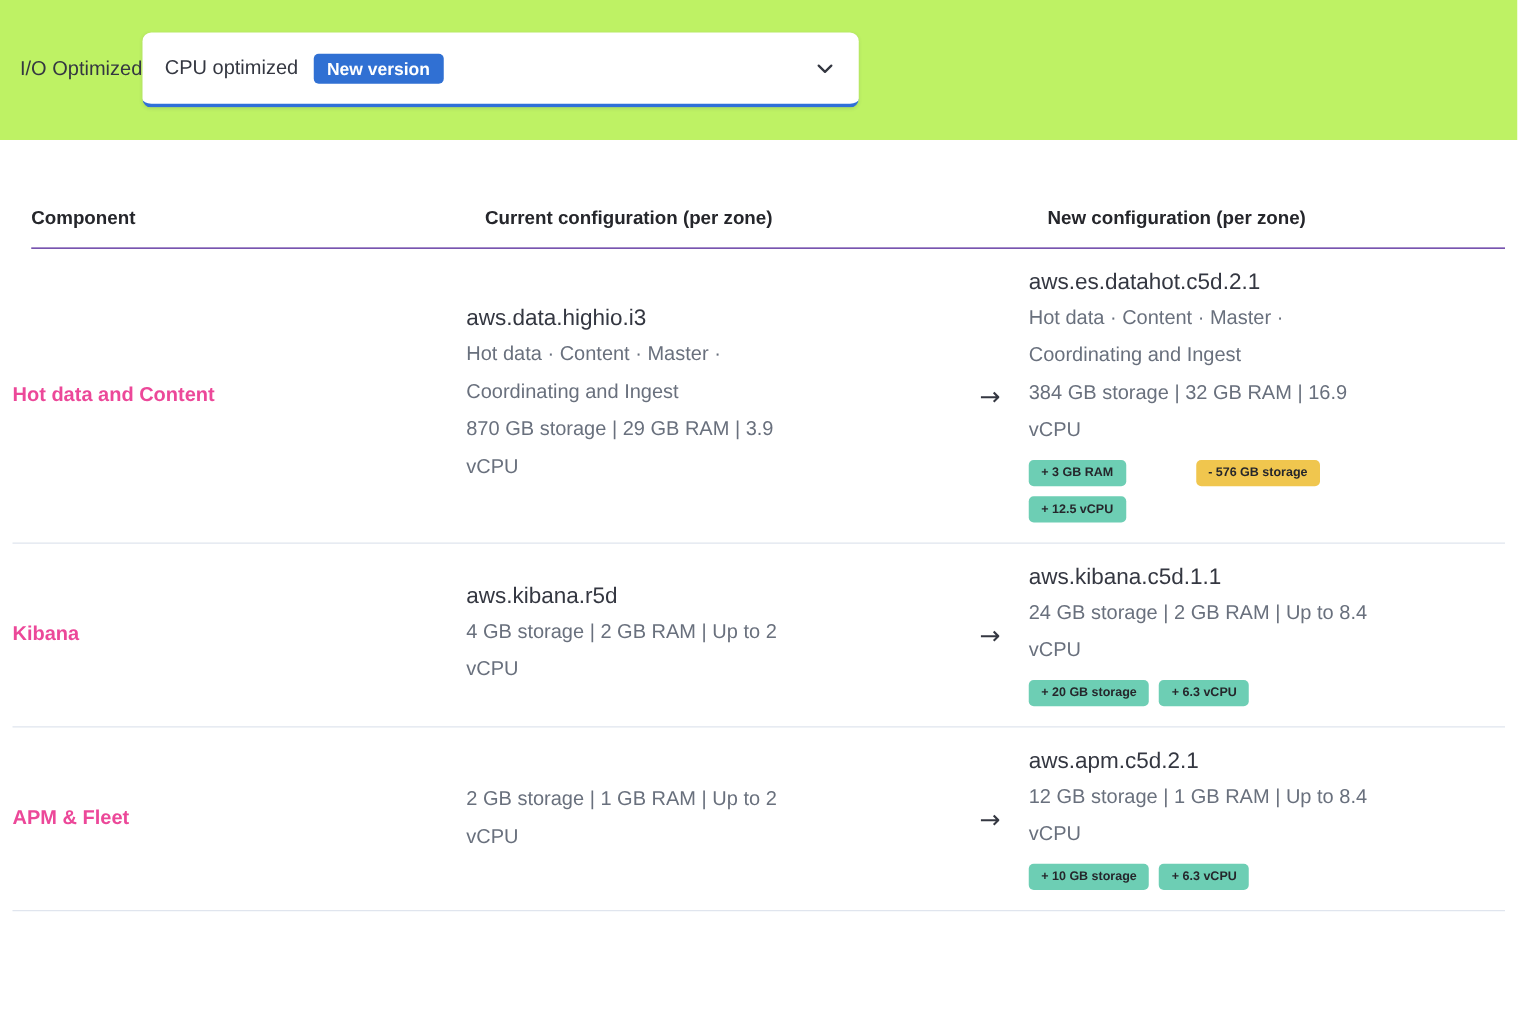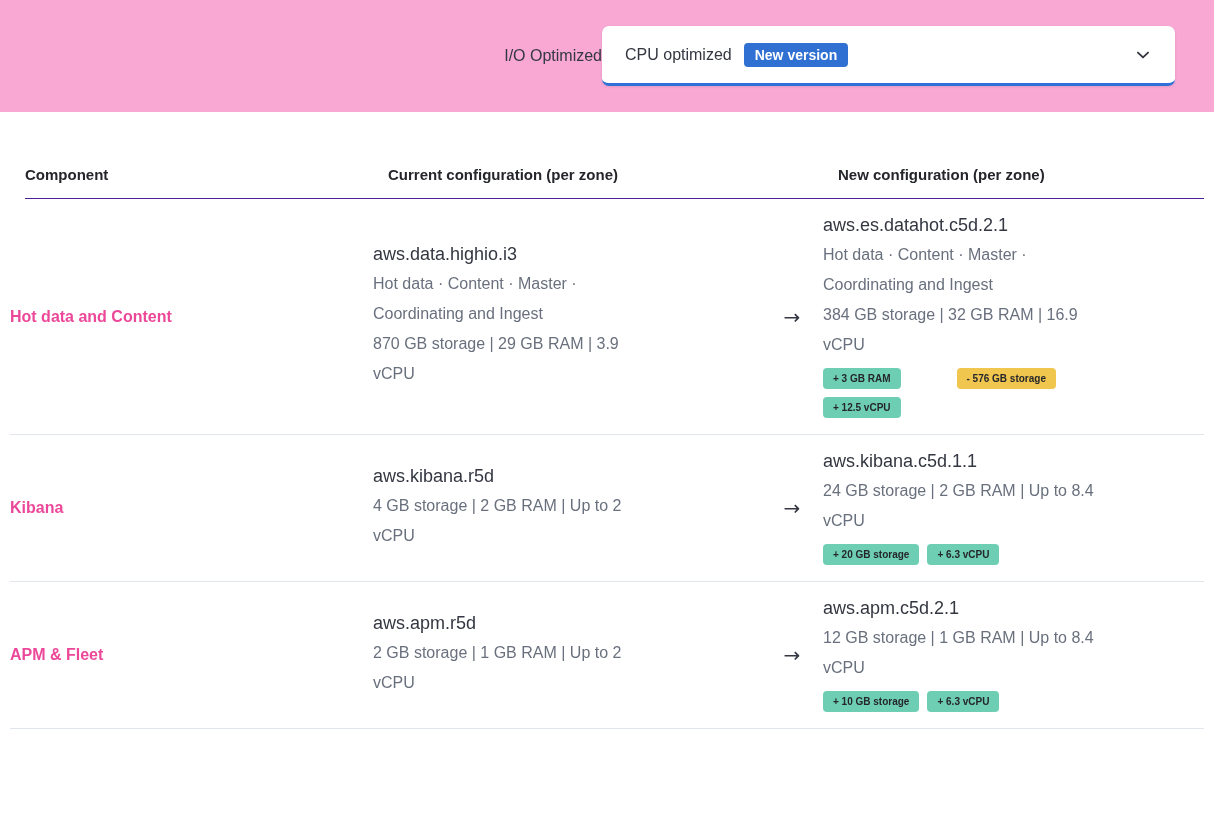--- a/index.html
+++ b/index.html
@@ -14,10 +14,10 @@
   
   .topbar {
     height: 112px;
-    background: #f9a8d4;
+    background: #bef264;
     display: flex;
     align-items: center;
-    justify-content: flex-end;
+    justify-content: flex-start;
     padding: 0 39px 0 16px;
   }
   .profile-label { font-size: 16px; color: #343741; }

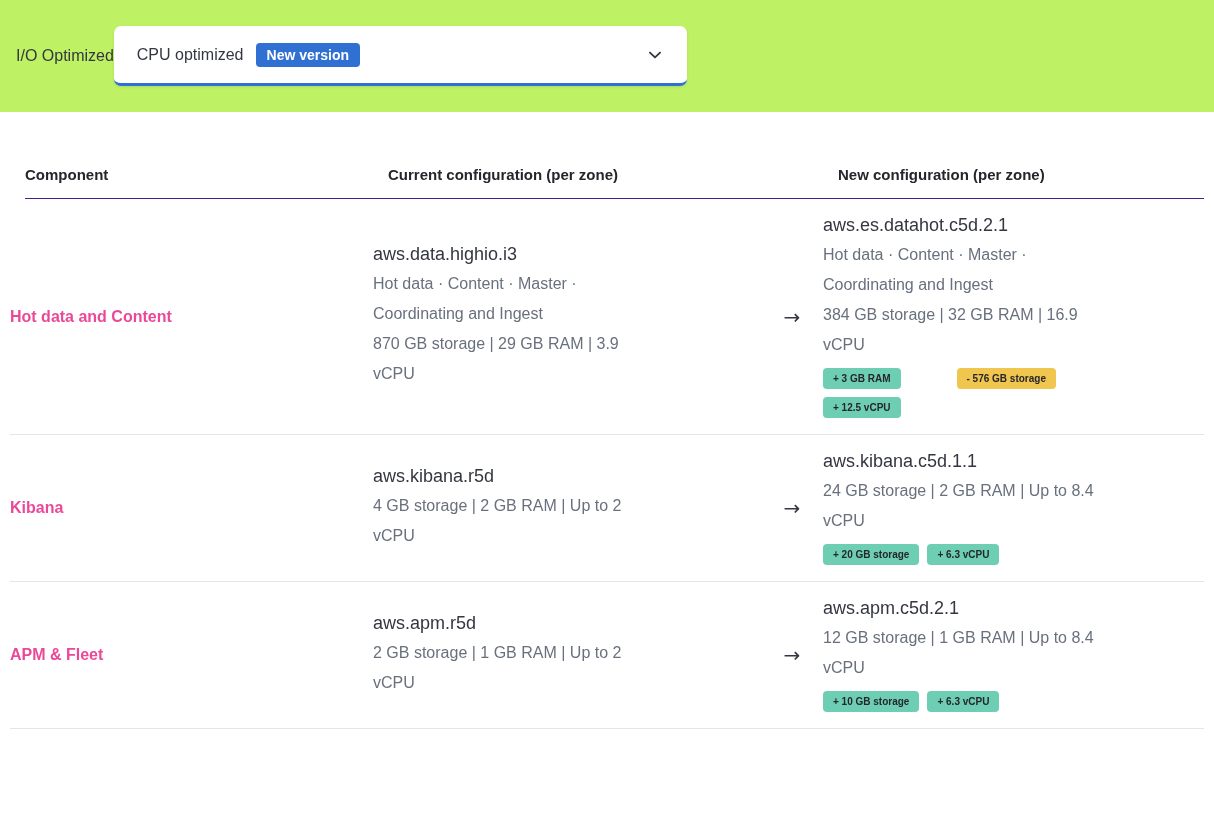--- a/index.html
+++ b/index.html
@@ -28,7 +28,7 @@
     border-bottom: 3px solid #2f70d8;
     box-shadow: 0 1px 3px rgba(50,60,90,0.12);
     display: flex; align-items: center;
-    padding: 0 23px;
+    padding: 0 18px;
     cursor: pointer;
   }
   .select-value { font-size: 16px; color: #343741; }

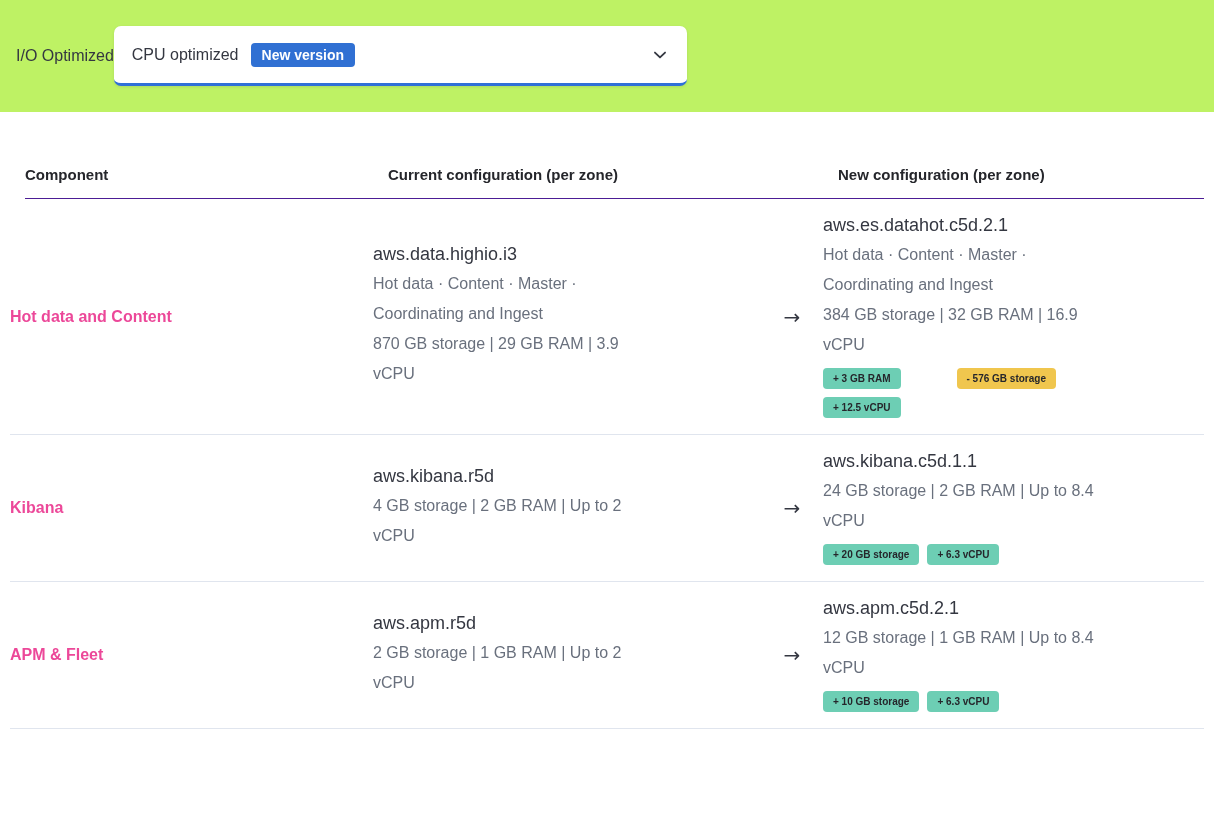--- a/index.html
+++ b/index.html
@@ -155,7 +155,6 @@
   <div class="t-row">
     <div class="cell component-name">APM &amp; Fleet</div>
     <div class="cell">
-      <div class="instance-name">aws.apm.r5d</div>
       <div class="cfg-text">2 GB storage | 1 GB RAM | Up to 2 vCPU</div>
     </div>
     <div class="cell arrow-cell">→</div>

